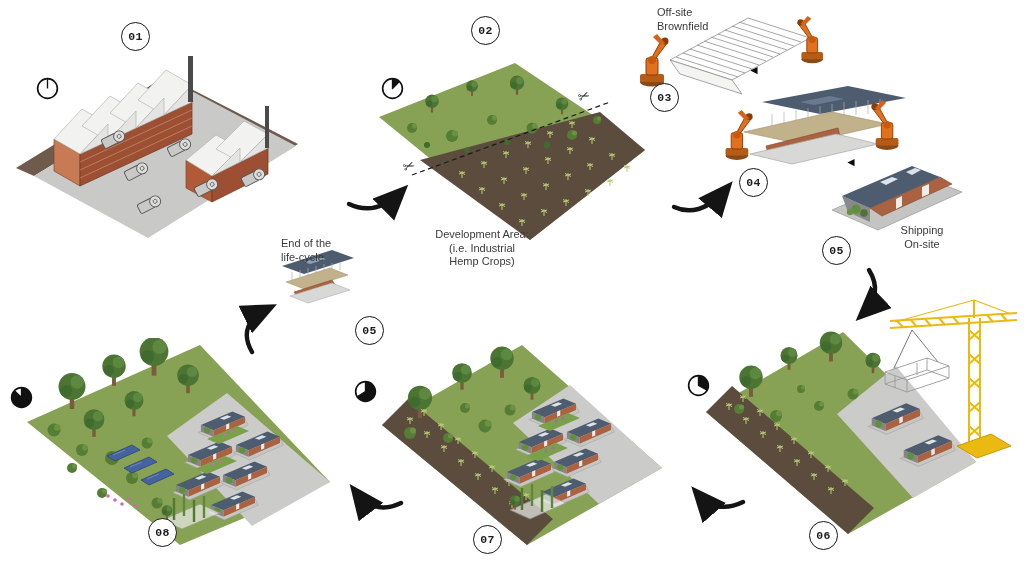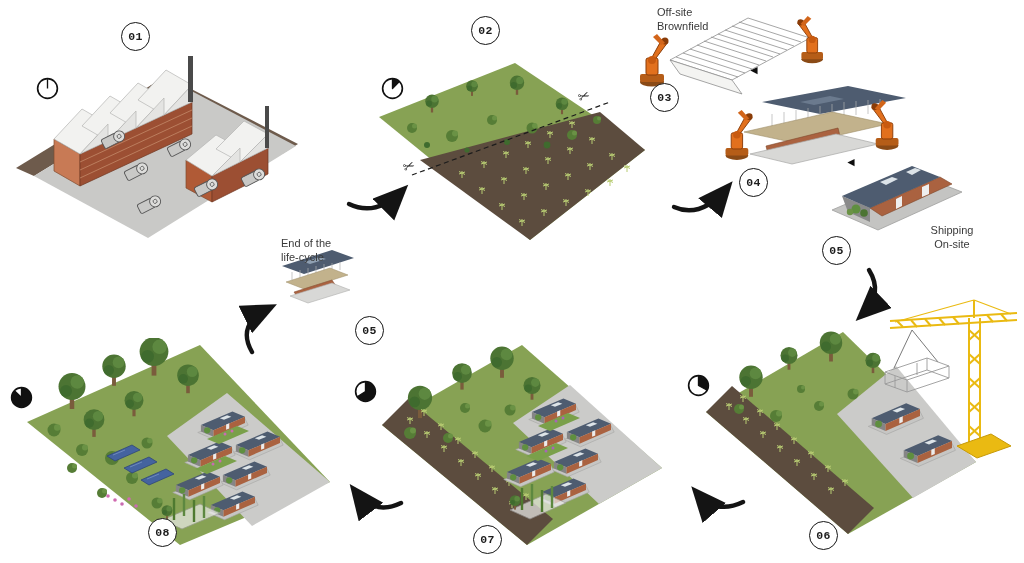--- a/index.html
+++ b/index.html
@@ -509,6 +509,11 @@
     <path class="pie-wedge" d="M 13 13 L 13 4 A 9 9 0 1 1 6.44 6.84 Z" fill="#111" stroke="#111" stroke-width="1.3" stroke-linejoin="round"></path>
   </svg>
 
+  <div class="caption center" style="left:423px;top:228px;width:118px">
+    <div>Development Area:</div>
+    <div>(i.e. Industrial</div>
+    <div>Hemp Crops)</div>
+  </div>
   <div class="caption" style="left:657px;top:6px;width:80px">
     <div>Off-site</div>
     <div>Brownfield</div>

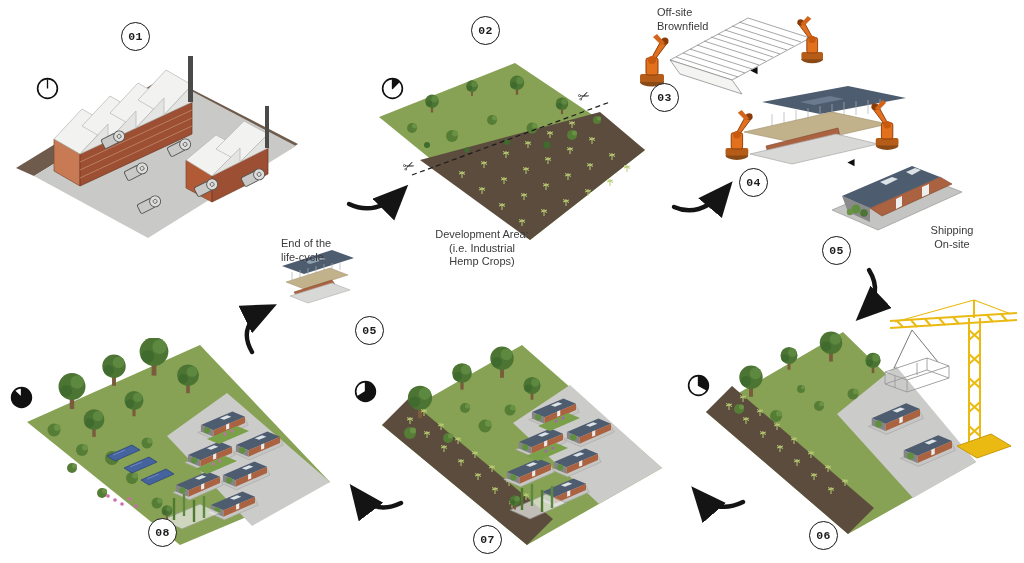--- a/index.html
+++ b/index.html
@@ -518,7 +518,7 @@
     <div>Off-site</div>
     <div>Brownfield</div>
   </div>
-  <div class="caption center" style="left:912px;top:224px;width:80px">
+  <div class="caption center" style="left:882px;top:224px;width:80px">
     <div>Shipping</div>
     <div>On-site</div>
   </div>

